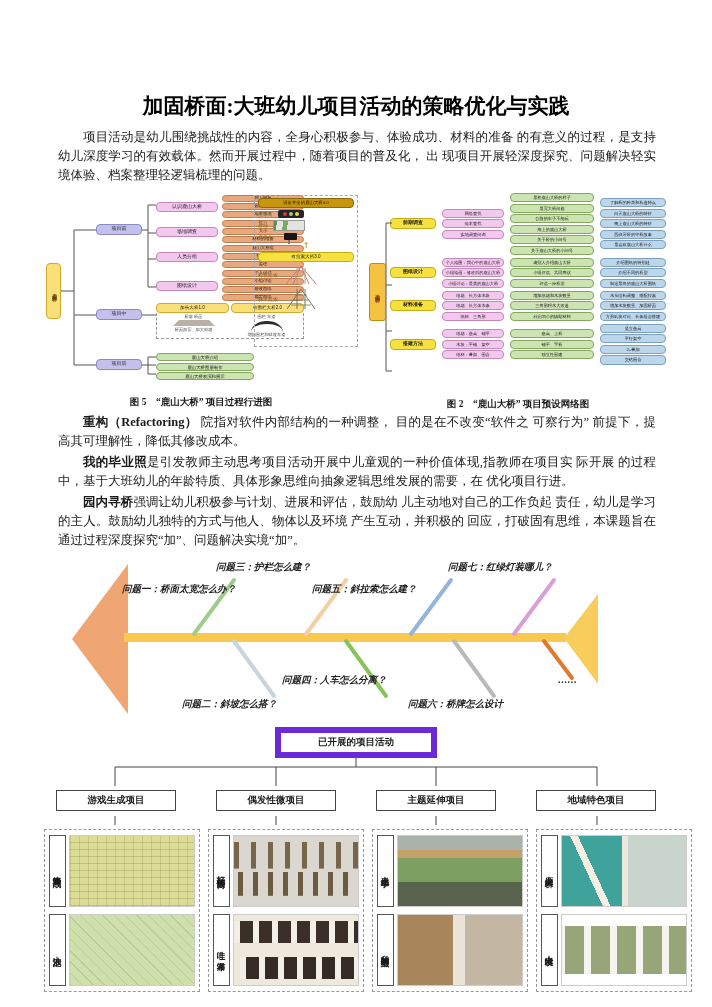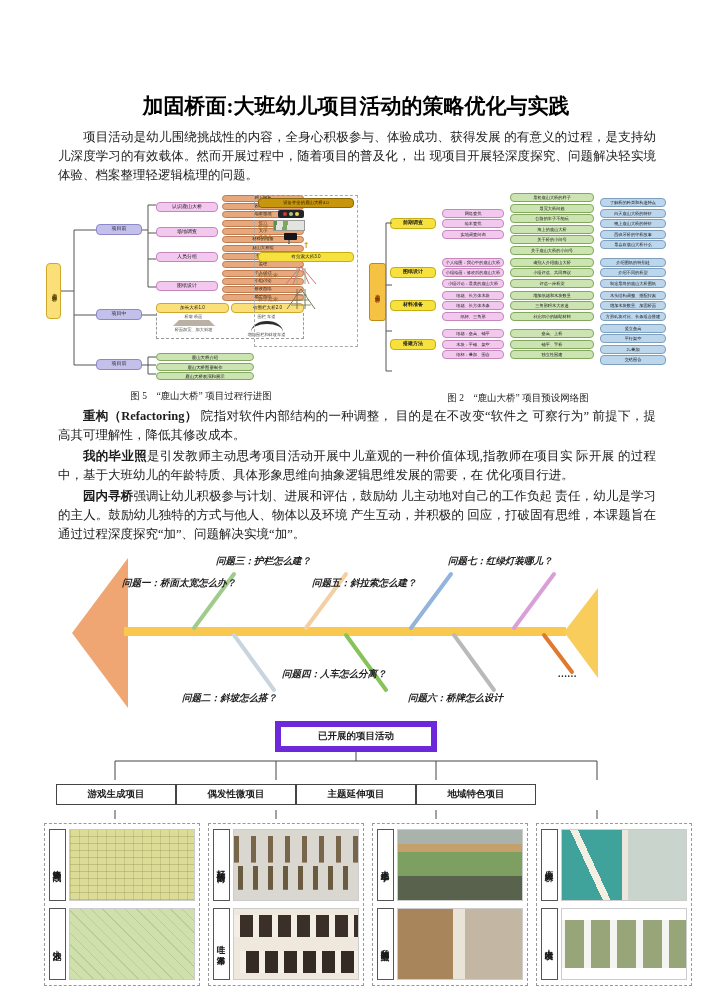--- a/index.html
+++ b/index.html
@@ -119,7 +119,7 @@
 
   <div class="title">加固桥面:大班幼儿项目活动的策略优化与实践</div>
 
-  <p class="para">项目活动是幼儿围绕挑战性的内容，全身心积极参与、体验成功、获得发展 的有意义的过程，是支持幼儿深度学习的有效载体。然而开展过程中，随着项目的普及化， 出 现项目开展轻深度探究、问题解决轻实境体验、档案整理轻逻辑梳理的问题。</p>
+  <p class="para">项目活动是幼儿围绕挑战性的内容，全身心积极参与、体验成功、材料的准备 的有意义的过程，是支持幼儿深度学习的有效载体。然而开展过程中，随着项目的普及化， 出 现项目开展轻深度探究、问题解决轻实境体验、档案整理轻逻辑梳理的问题。</p>
 
   <div class="figures">
 

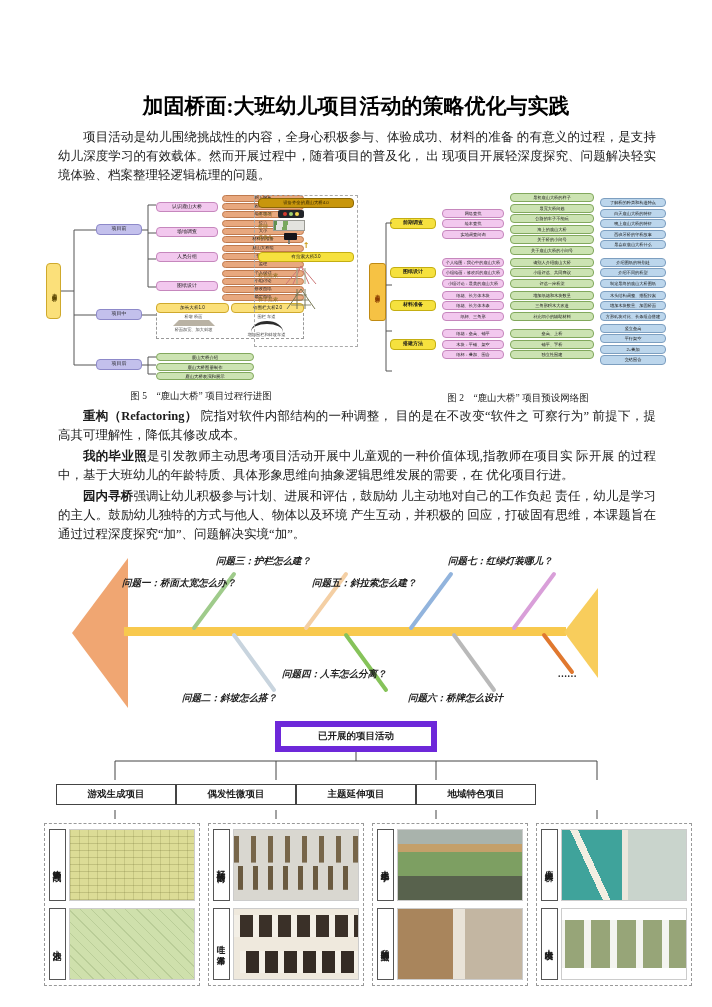--- a/index.html
+++ b/index.html
@@ -13,7 +13,7 @@
   
   .figures{display:flex;gap:10px;margin:8px 0 2px;}
   .figbox{flex:none;}
-  .fig-caption{text-align:center;font-weight:normal;font-size:9.5px;margin-top:3px;}
+  .fig-caption{text-align:center;font-weight:bold;font-size:9.5px;margin-top:9px;}
 
   .node{border-radius:4px;border:1px solid #999;font-size:5px;line-height:1.15;text-align:center;
         padding:1px 2px;box-sizing:border-box;overflow:hidden;}

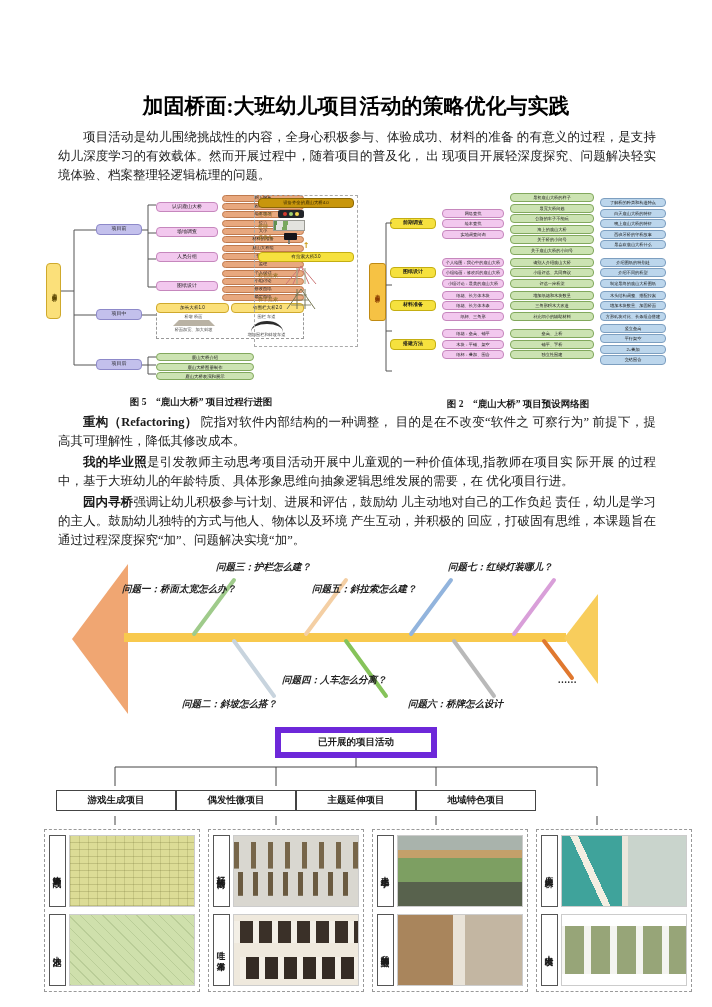--- a/index.html
+++ b/index.html
@@ -85,7 +85,7 @@
   .tree{width:600px;margin:2px auto 0;font-family:"Liberation Serif",serif;}
   .tree-root{width:150px;margin:0 auto;border:6px solid #6d28d9;text-align:center;font-size:9.5px;
              font-weight:bold;padding:3px 0;background:#fff;}
-  .tree-cats{display:flex;}
+  .tree-cats{display:flex;justify-content:space-between;}
   .tree-cat{width:118px;border:1px solid #444;text-align:center;font-size:9.5px;font-weight:bold;
             padding:3px 0;background:#fff;}
 

